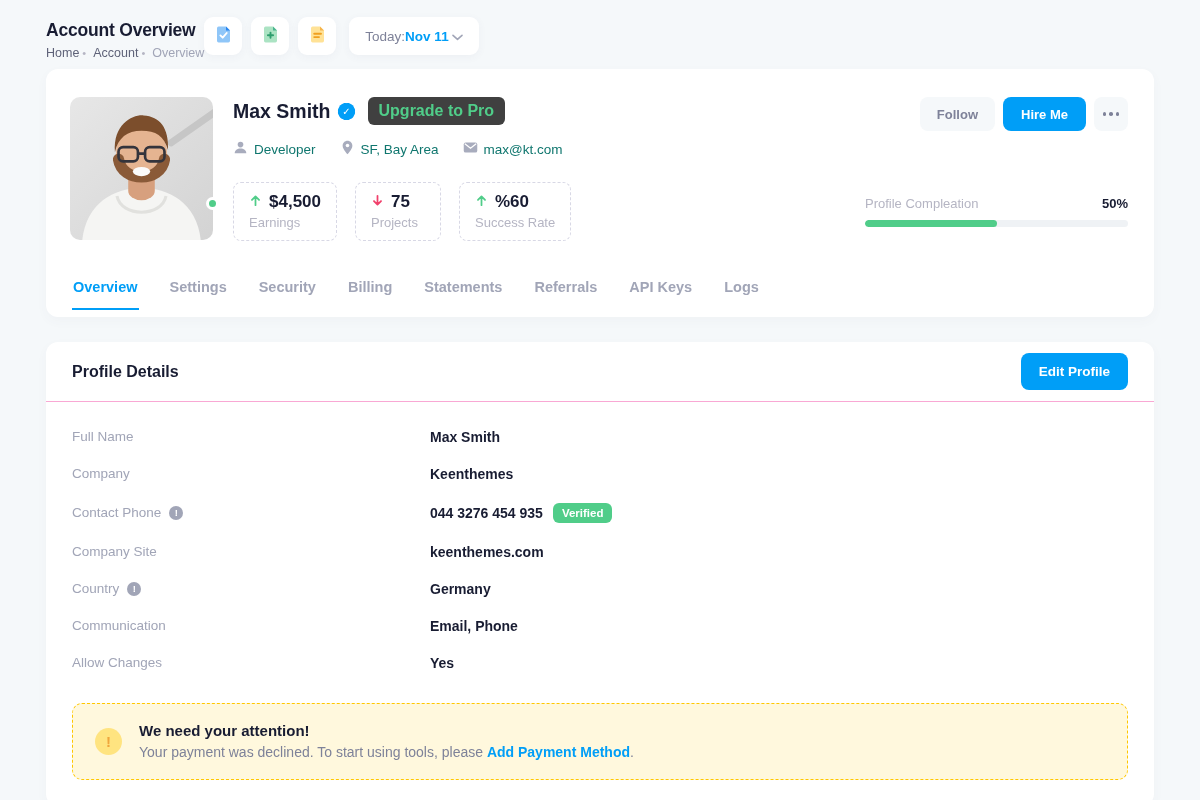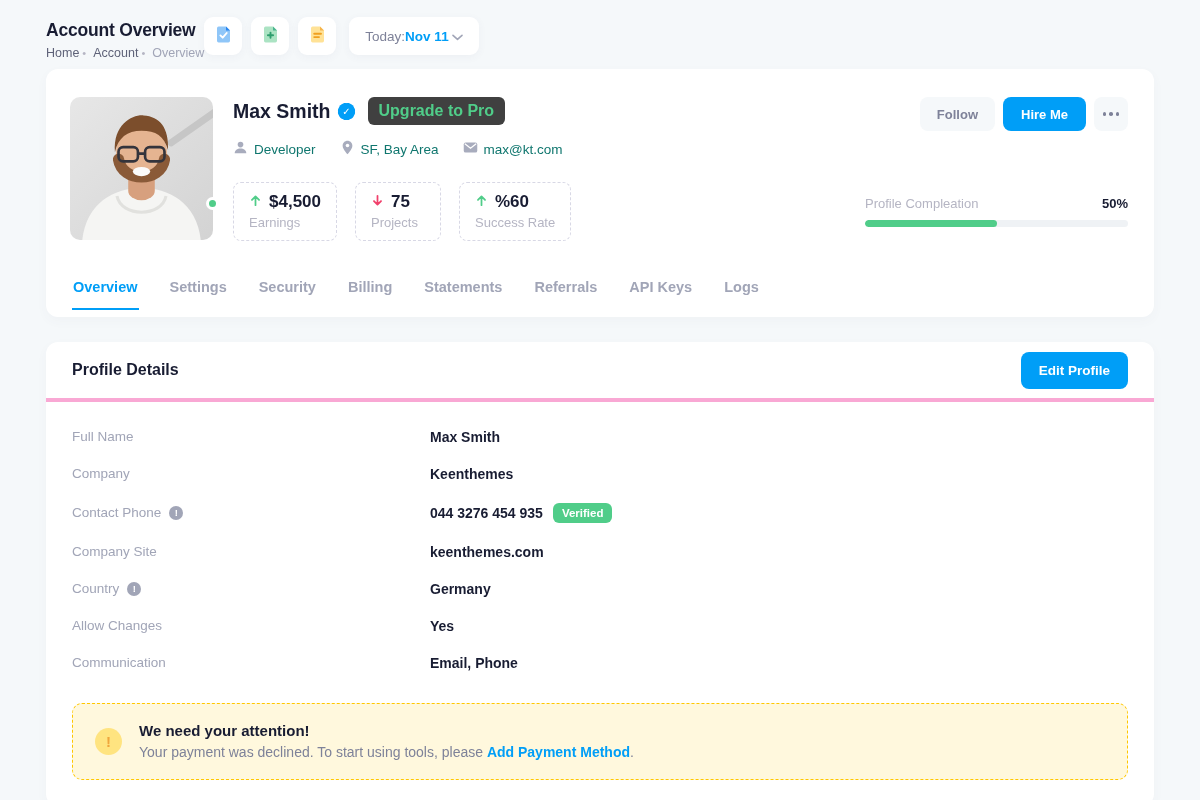--- a/index.html
+++ b/index.html
@@ -89,7 +89,7 @@
   
   .details-card { margin-top:25px; padding-bottom:26px; }
   .card-header { height:60px; display:flex; align-items:center; justify-content:space-between;
-                 padding:0 26px; border-bottom:4px solid #f9a8d4; }
+                 padding:0 26px; border-bottom:1px solid #f9a8d4; }
   .card-title { font-size:16px; font-weight:700; margin:0; }
   .btn-edit { height:37px; padding:0 18px; font-size:13.5px; }
 

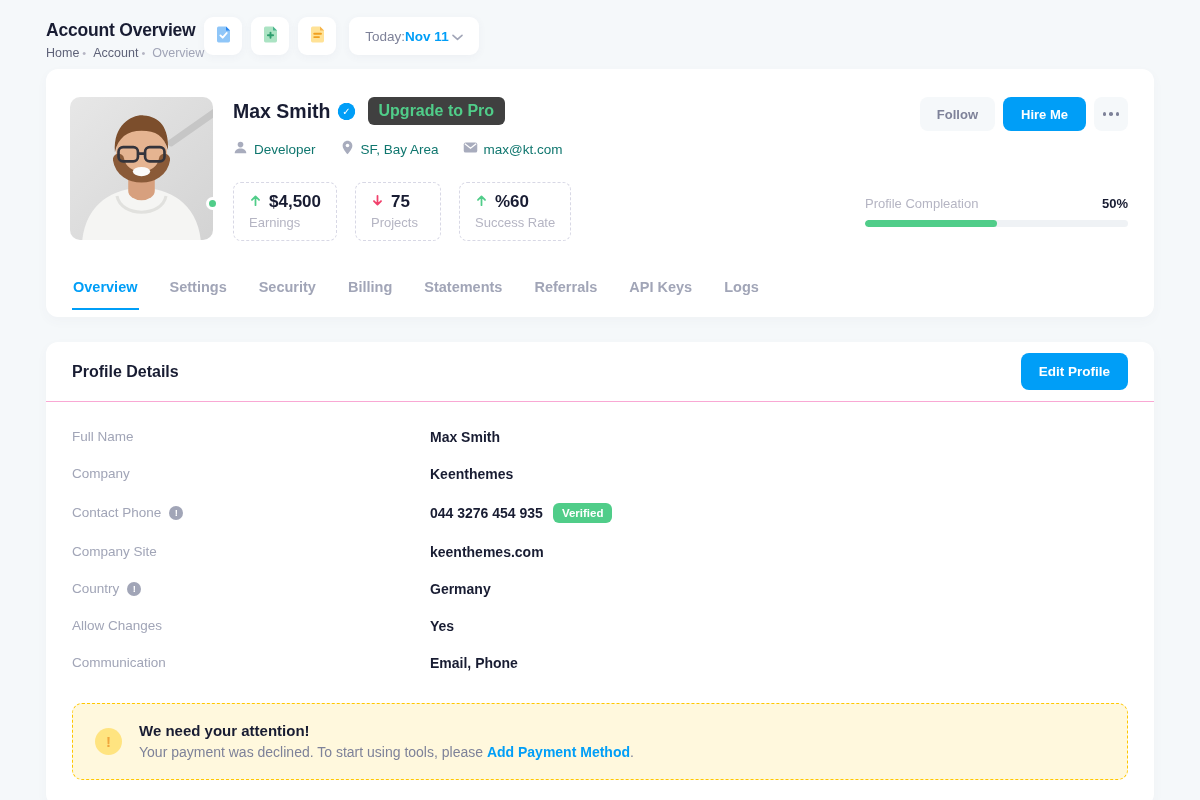--- a/index.html
+++ b/index.html
@@ -346,18 +346,18 @@
       </div>
       <div class="drow">
         <div class="dlabel">
+            <span>Communication</span>
+          </div>
+        <div class="dvalue">
+            <span>Email, Phone</span>
+          </div>
+      </div>
+      <div class="drow">
+        <div class="dlabel">
             <span>Allow Changes</span>
           </div>
         <div class="dvalue">
             <span>Yes</span>
-          </div>
-      </div>
-      <div class="drow">
-        <div class="dlabel">
-            <span>Communication</span>
-          </div>
-        <div class="dvalue">
-            <span>Email, Phone</span>
           </div>
       </div>
     </div>

